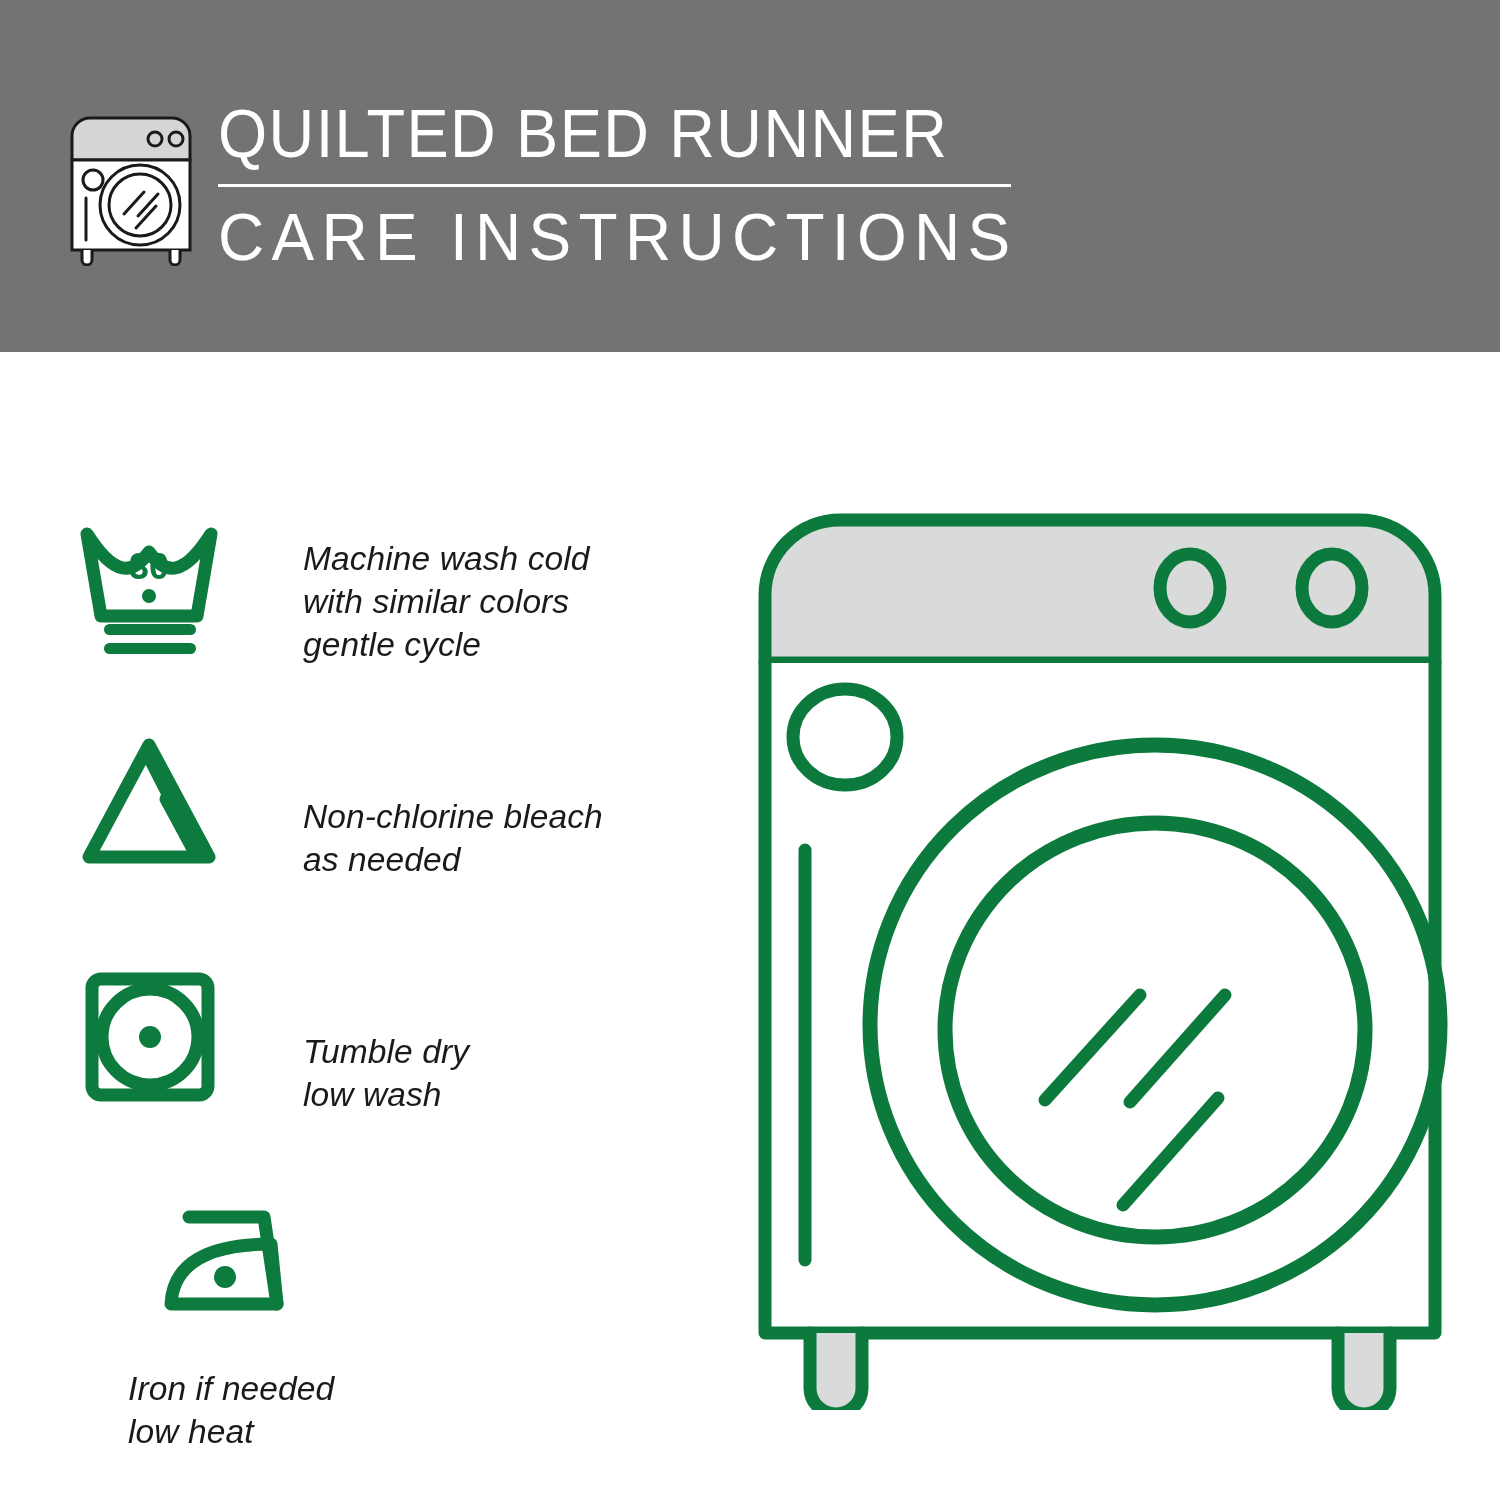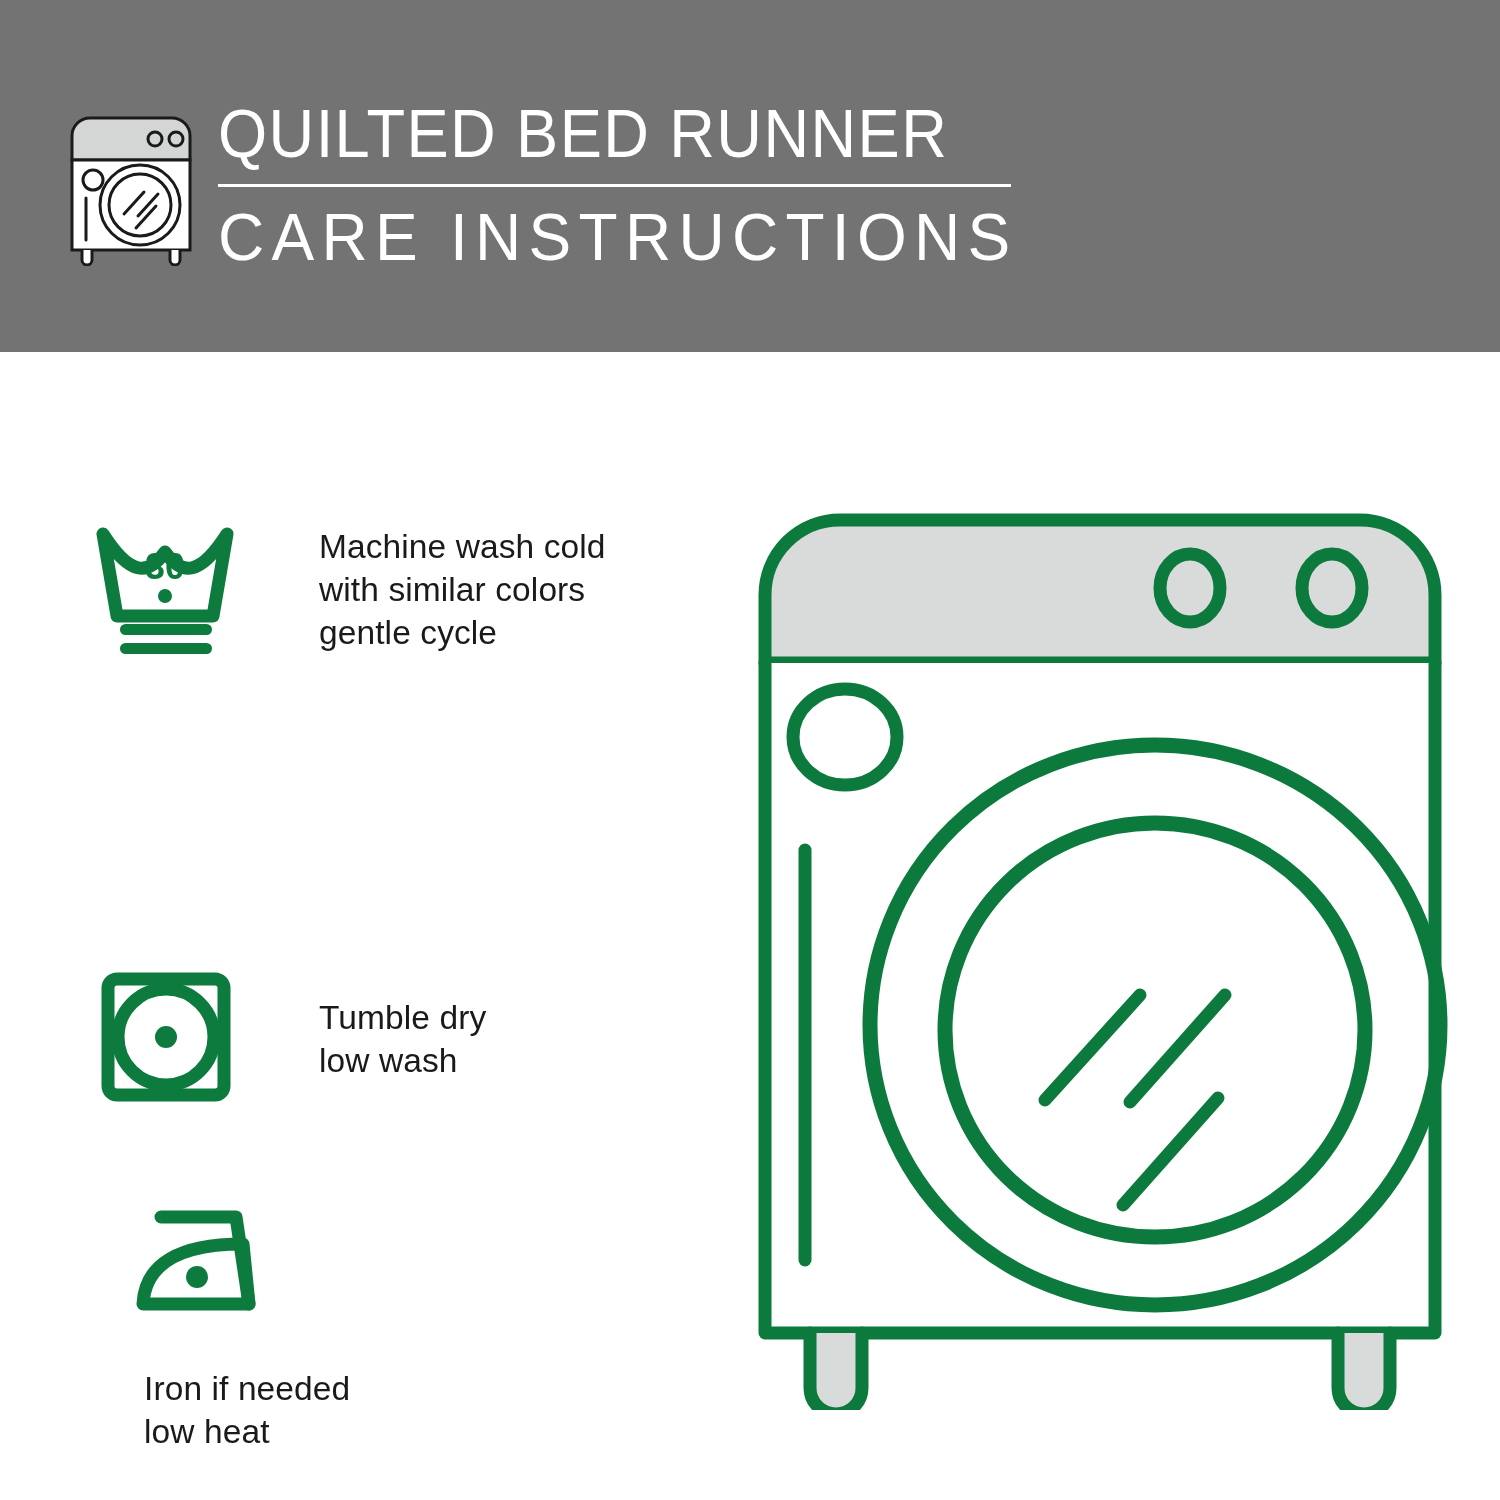--- a/index.html
+++ b/index.html
@@ -78,9 +78,9 @@
   }
   .care-row {
     position: absolute;
-    left: 86px;
+    left: 70px;
     display: flex;
-    align-items: center;
+    align-items: flex-end;
   }
   .care-row .sym {
     width: 175px;

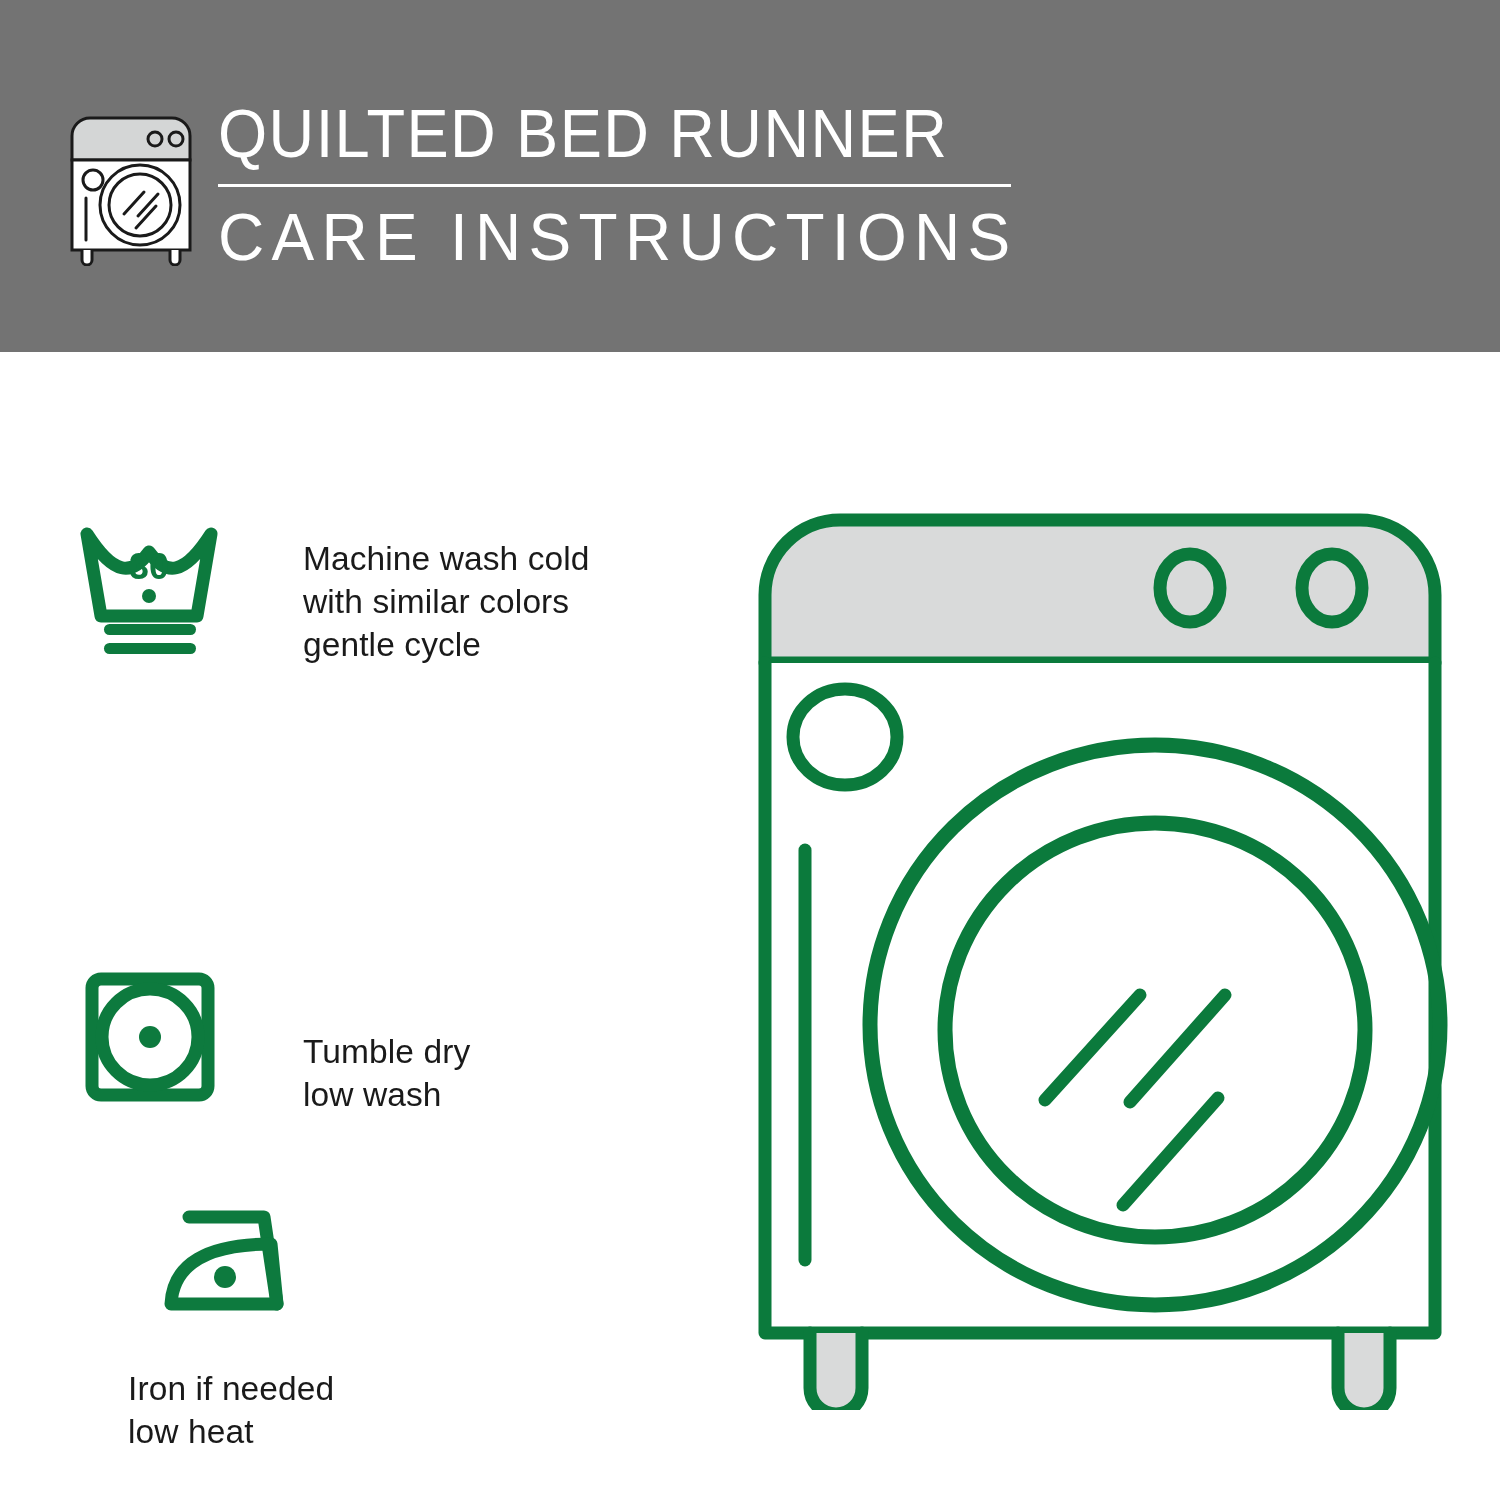--- a/index.html
+++ b/index.html
@@ -94,6 +94,7 @@
     line-height: 43px;
     white-space: pre-line;
     letter-spacing: 0.1px;
+    font-style: italic;
   }
   .row-1 { top: 160px; }
   .row-2 { top: 375px; }

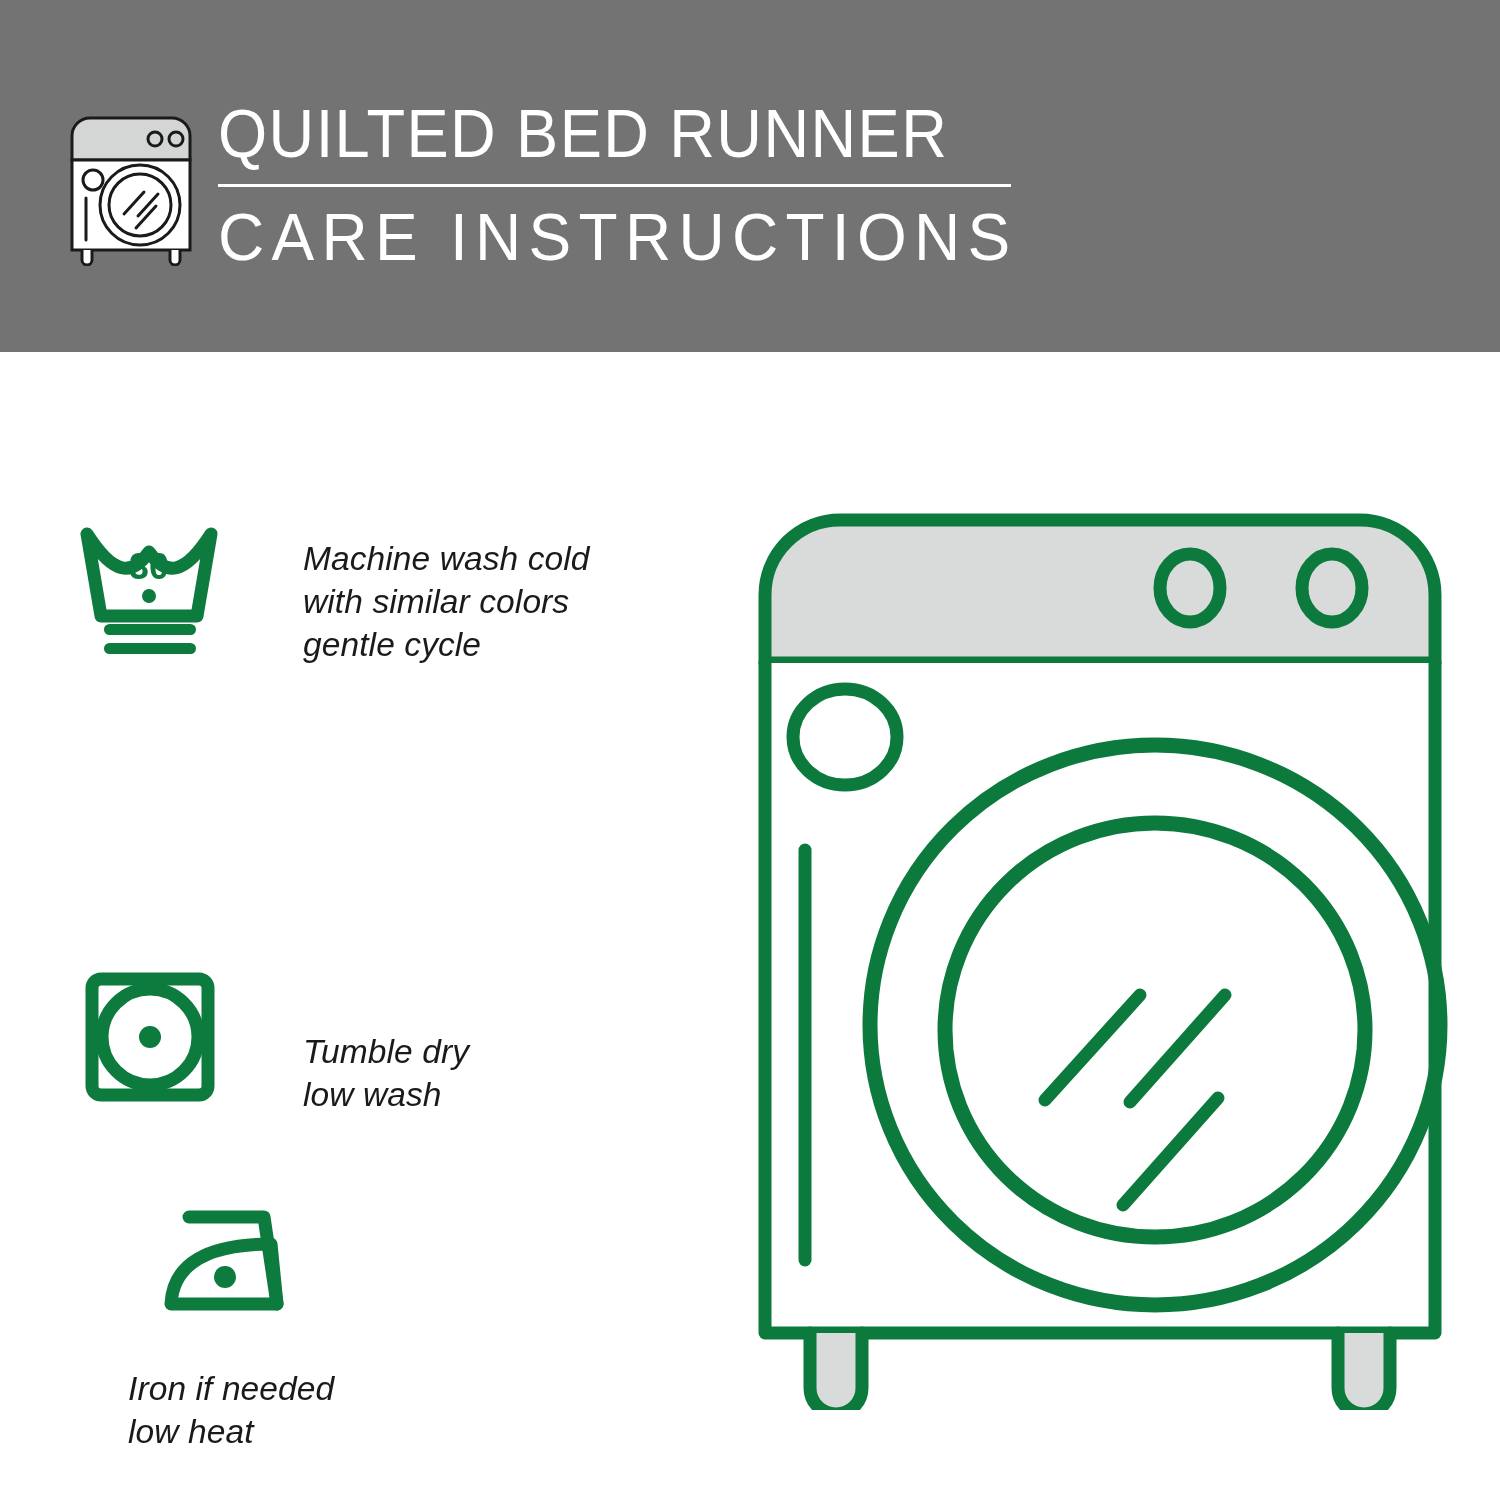--- a/index.html
+++ b/index.html
@@ -171,6 +171,19 @@
 gentle cycle</span>
   </div>
 
+  <div class="care-row row-2">
+    <span class="sym">
+      <svg viewBox="0 0 175 150" width="175" height="150">
+        <g fill="none" stroke="#0d7a3e" stroke-width="13" stroke-linecap="round" stroke-linejoin="round">
+          <path d="M79 18 L 139 130 L 19 130 Z"></path>
+          <line x1="79" y1="30" x2="125" y2="120"></line>
+          <line x1="96" y1="72" x2="124" y2="124"></line>
+        </g>
+      </svg>
+    </span>
+    <span class="care-text">Non-chlorine bleach
+as needed</span>
+  </div>
 
   <div class="care-row row-3">
     <span class="sym">

